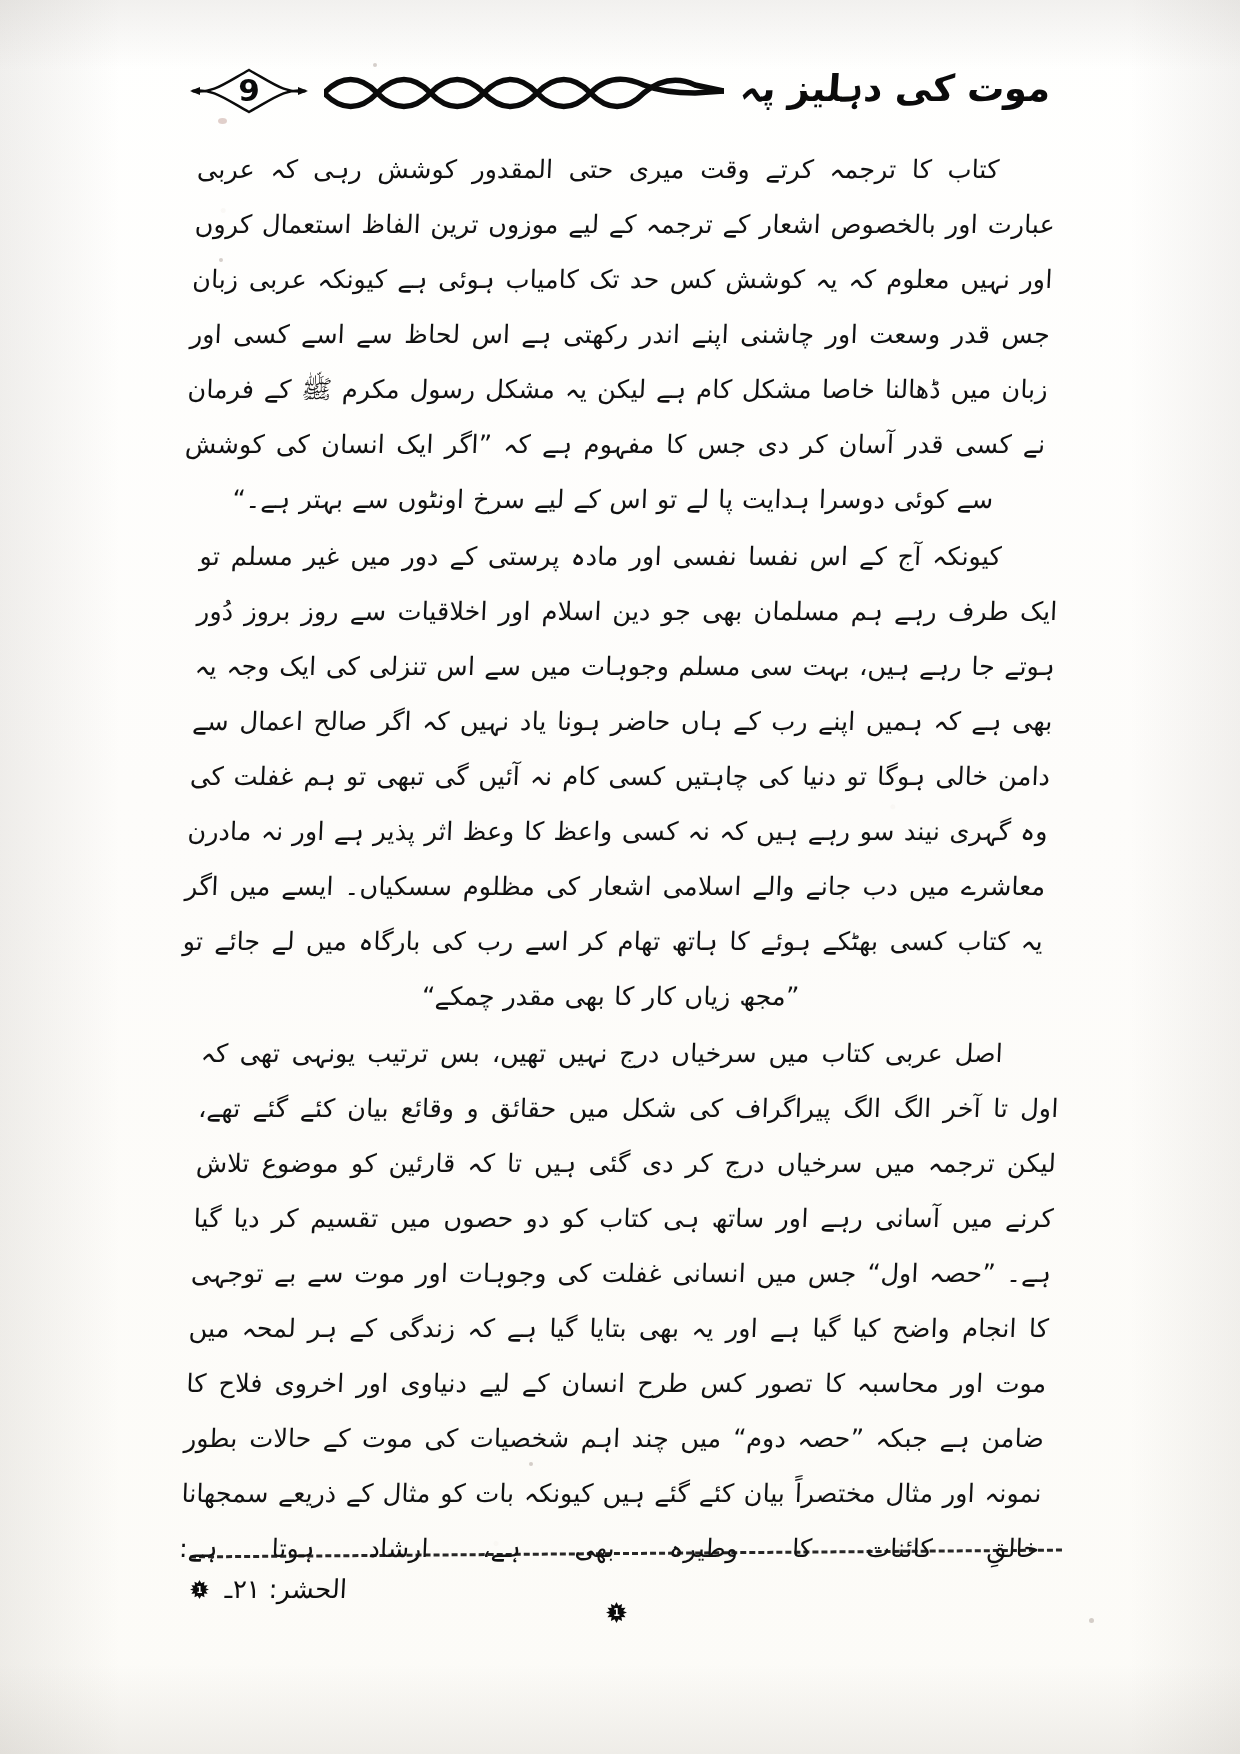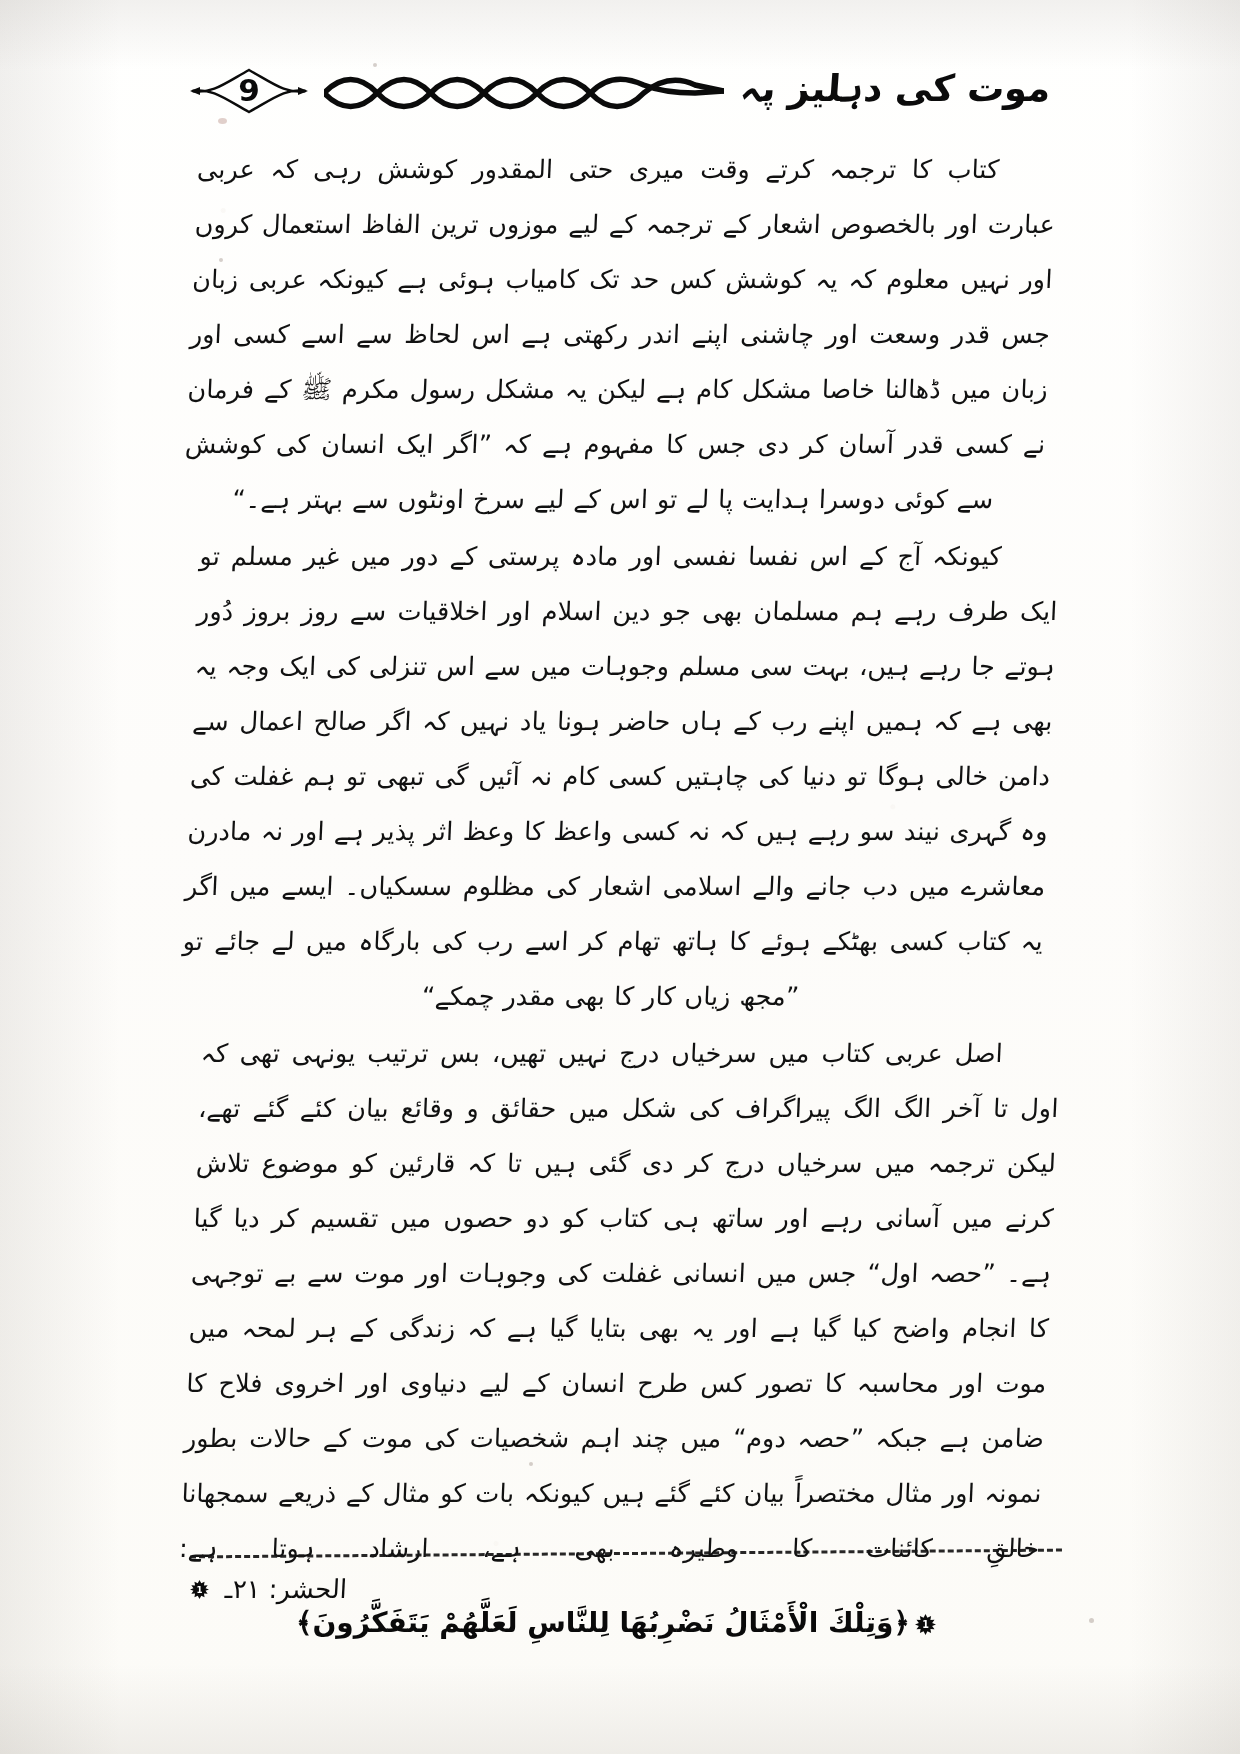--- a/index.html
+++ b/index.html
@@ -268,7 +268,6 @@
           <text x="12" y="16" font-size="11" font-family="DejaVu Sans, sans-serif" fill="#ffffff" text-anchor="middle" font-weight="700">1</text>
         </svg>
       </span>
-      <span class="verse">﴿وَتِلْكَ الْأَمْثَالُ نَضْرِبُهَا لِلنَّاسِ لَعَلَّهُمْ يَتَفَكَّرُونَ﴾</span>
     </div>
 
   </div>

